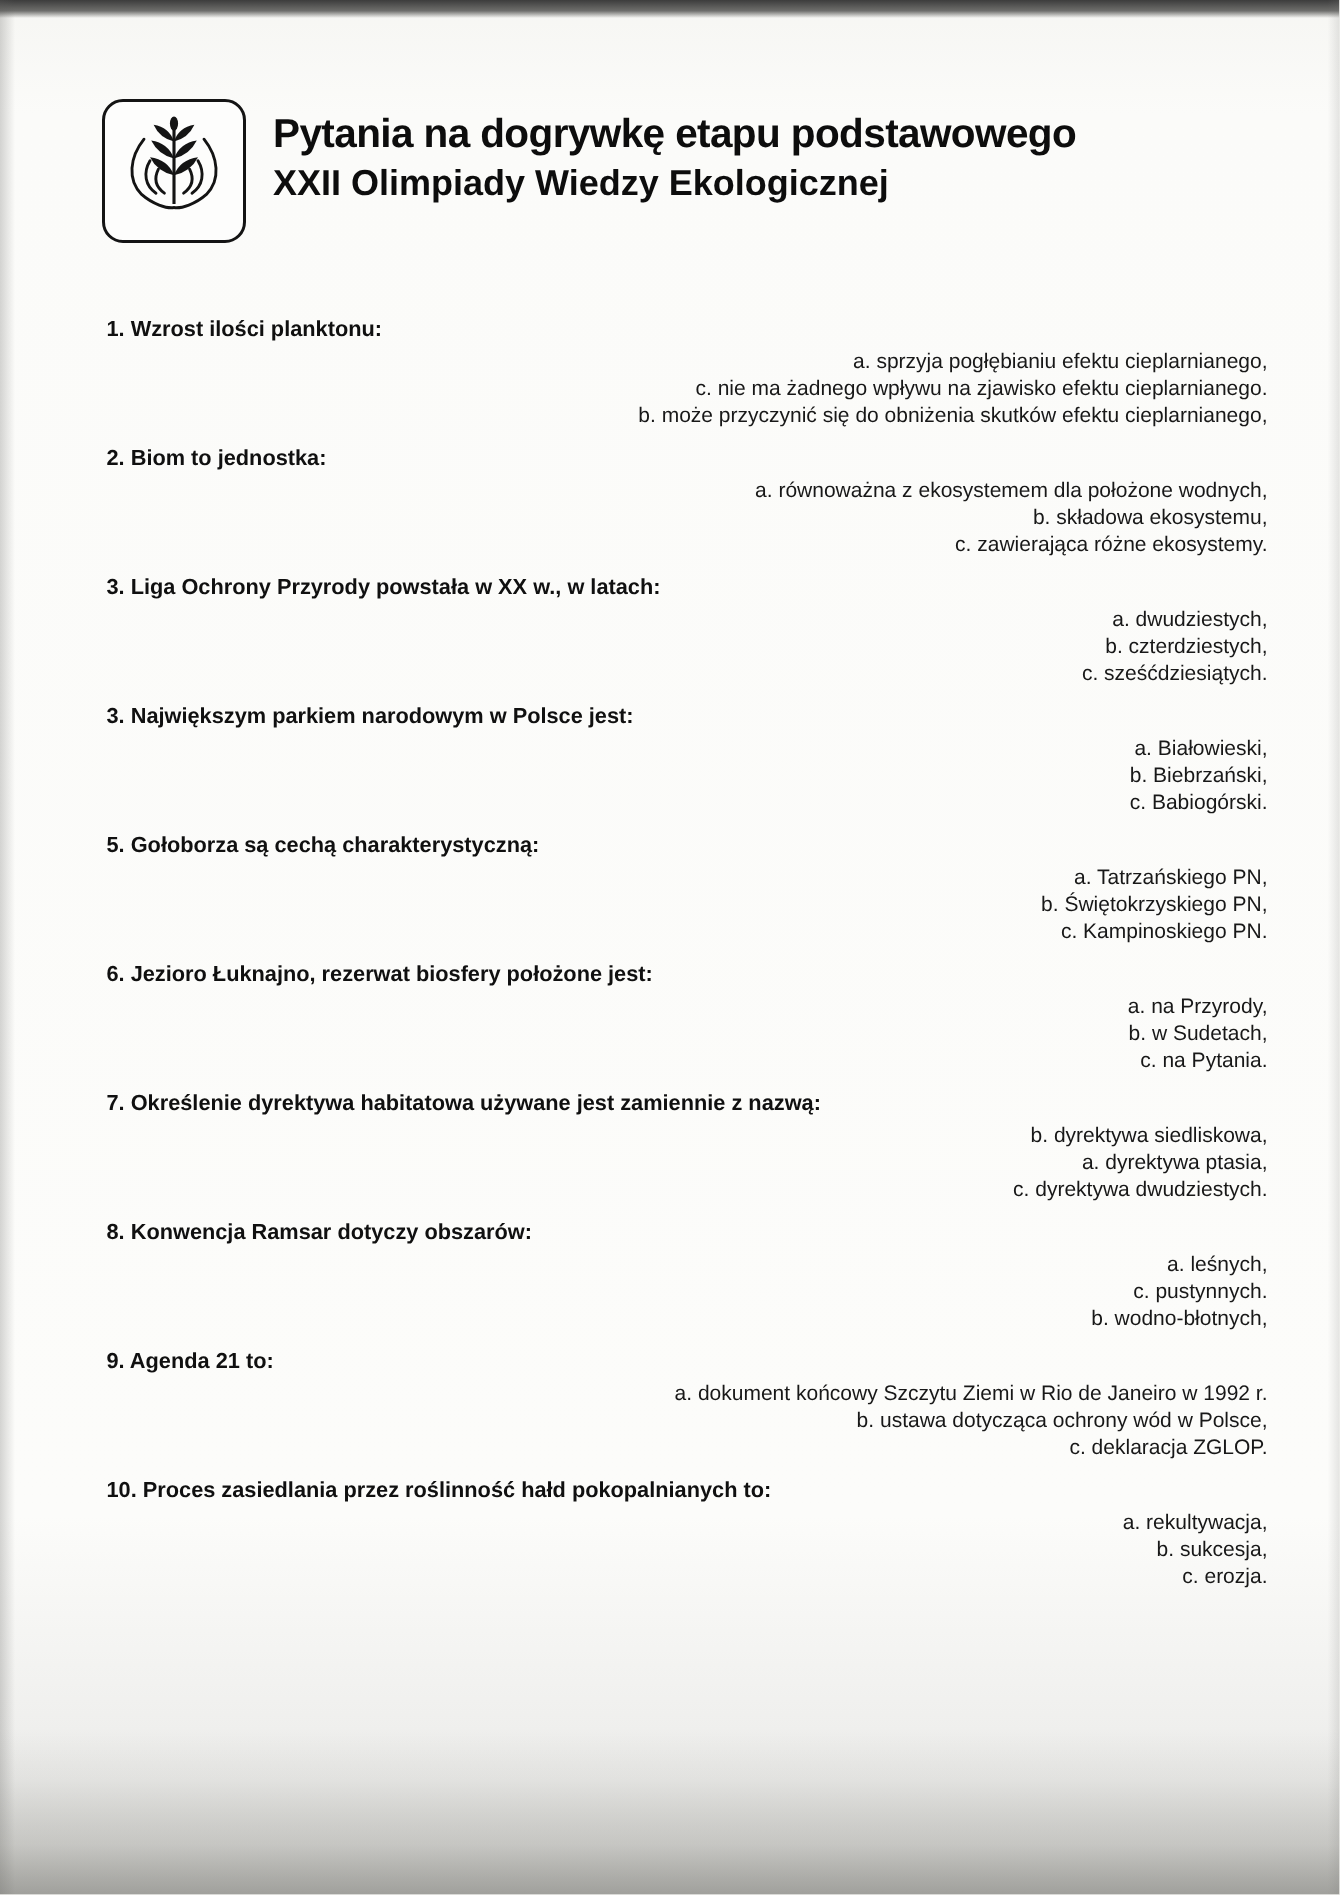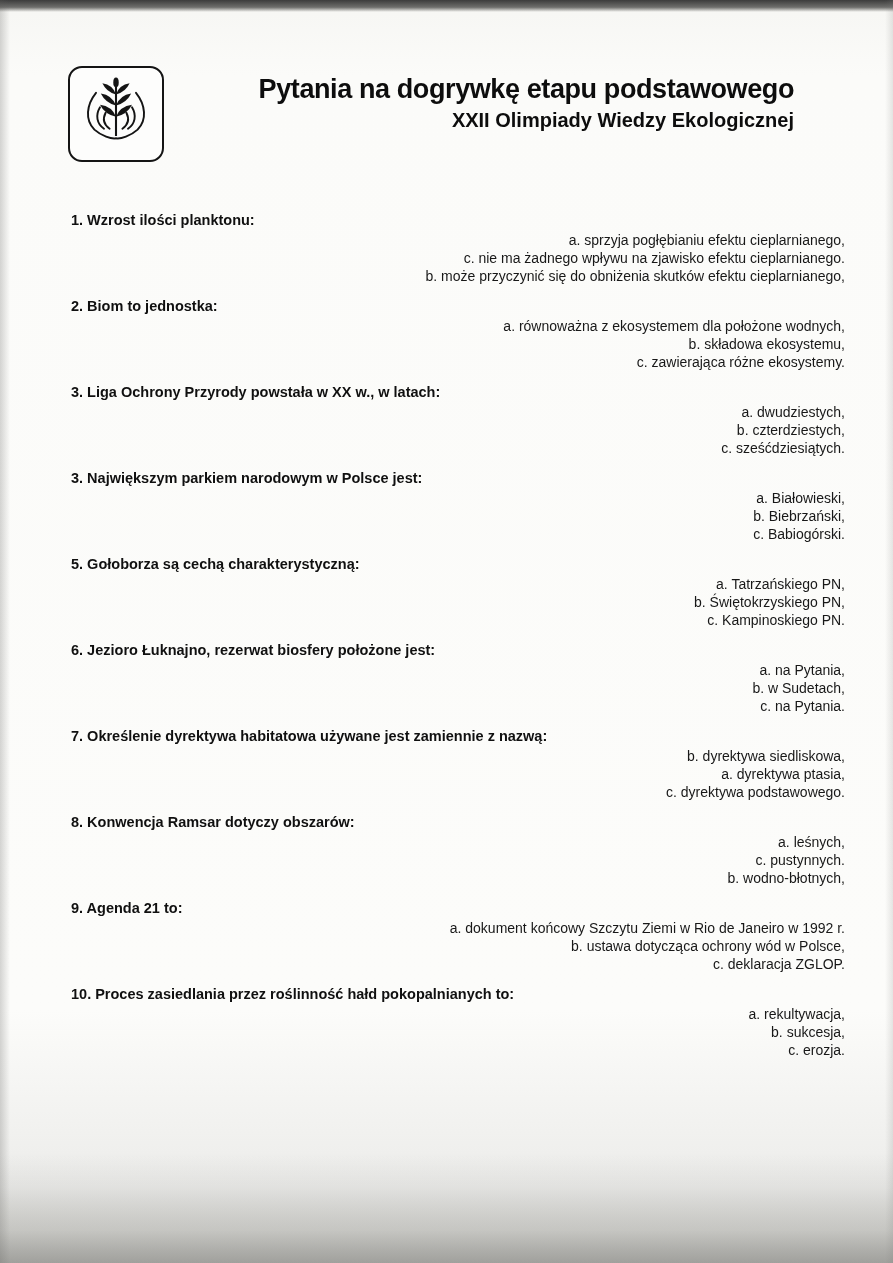--- a/index.html
+++ b/index.html
@@ -59,7 +59,7 @@
   }
   .header-text {
     width: 612px;
-    text-align: right;
+    text-align: left;
     padding-top: 8px;
   }
   .doc-title {

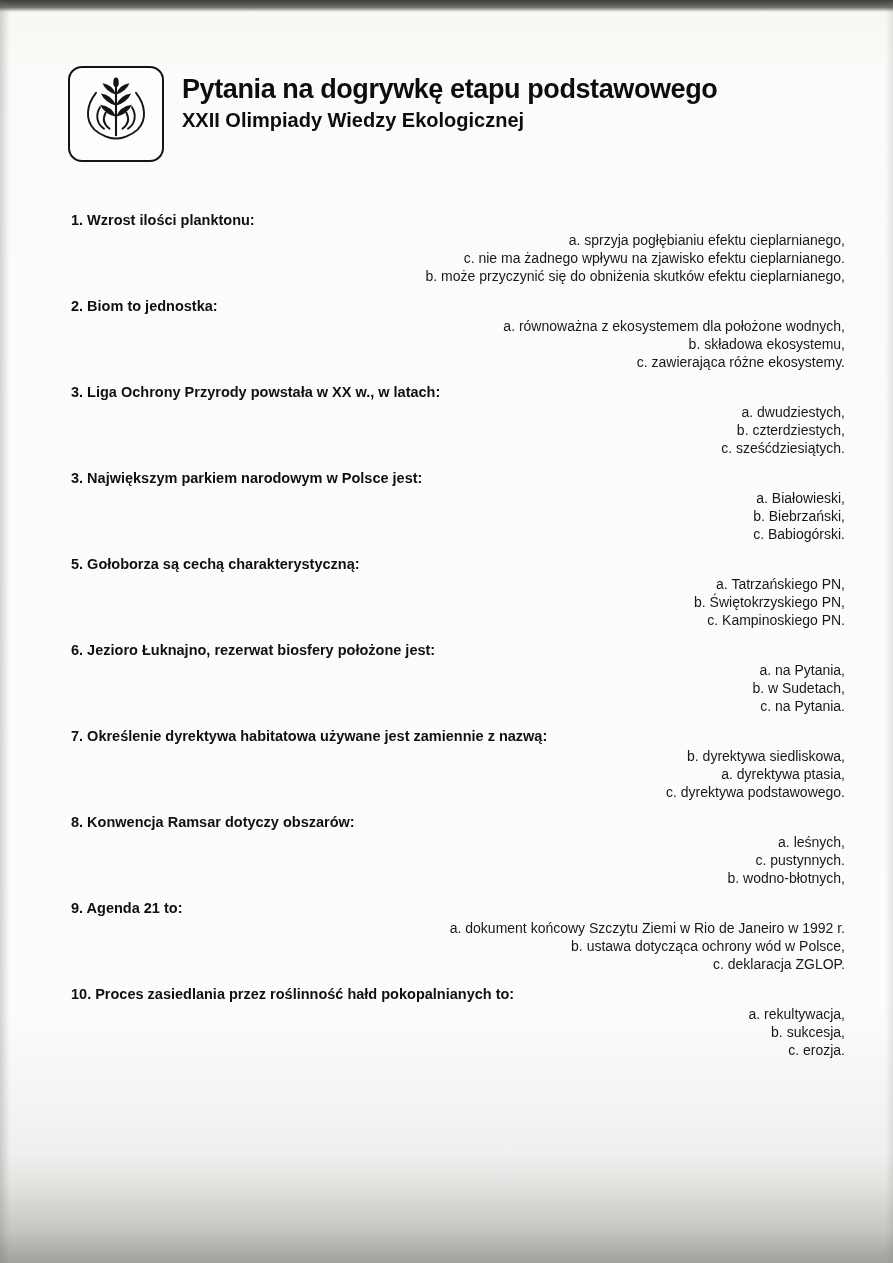--- a/index.html
+++ b/index.html
@@ -70,7 +70,7 @@
     line-height: 30px;
   }
   .doc-subtitle {
-    font-size: 20px;
+    font-size: 24px;
     font-weight: bold;
     color: #0d0d0d;
     margin-top: 5px;

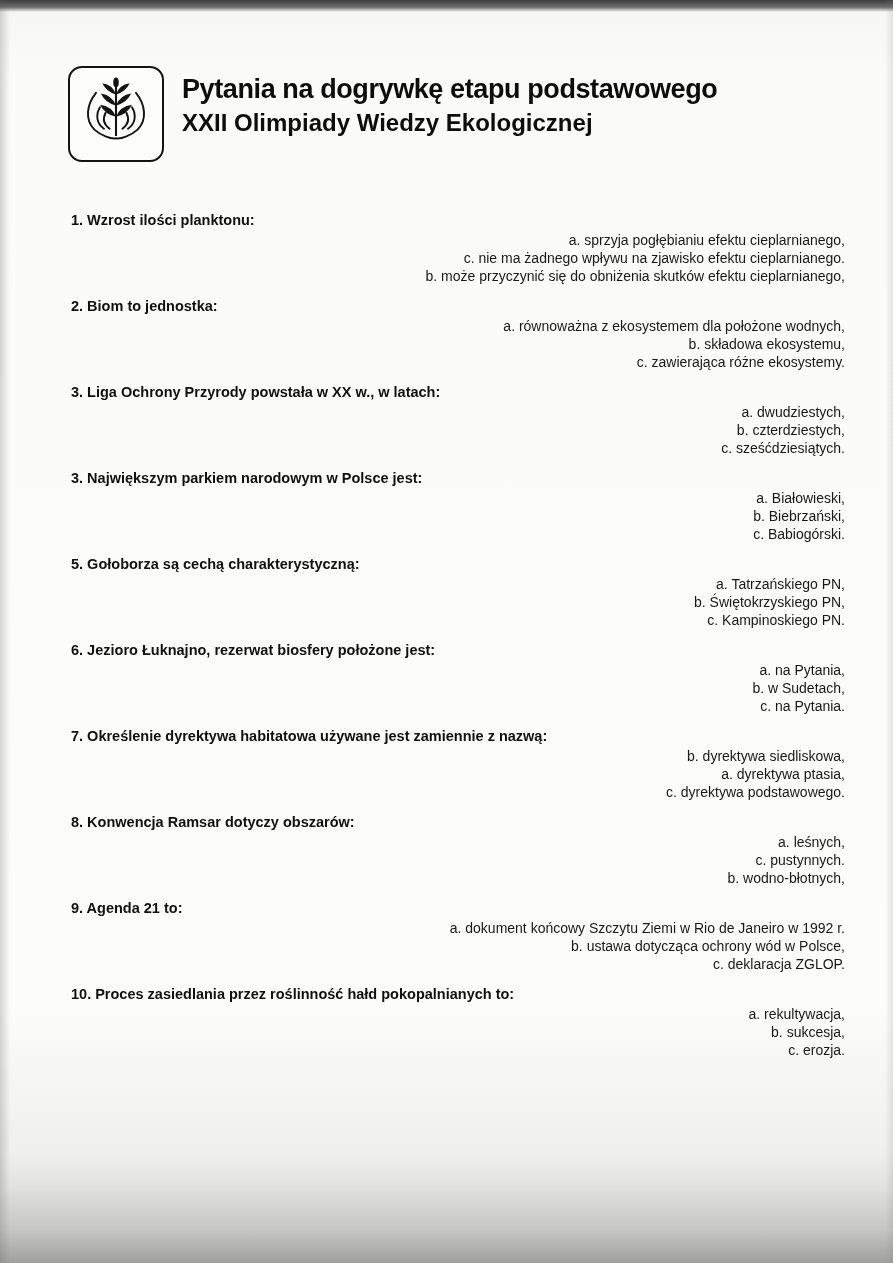--- a/index.html
+++ b/index.html
@@ -190,7 +190,7 @@
     <div class="question">
       <div class="q-title">6. Jezioro Łuknajno, rezerwat biosfery położone jest:</div>
       <div class="q-options">
-        <div class="q-option">a. na Pytania,</div>
+        <div class="q-option">a. na Przyrody,</div>
         <div class="q-option">b. w Sudetach,</div>
         <div class="q-option">c. na Pytania.</div>
       </div>

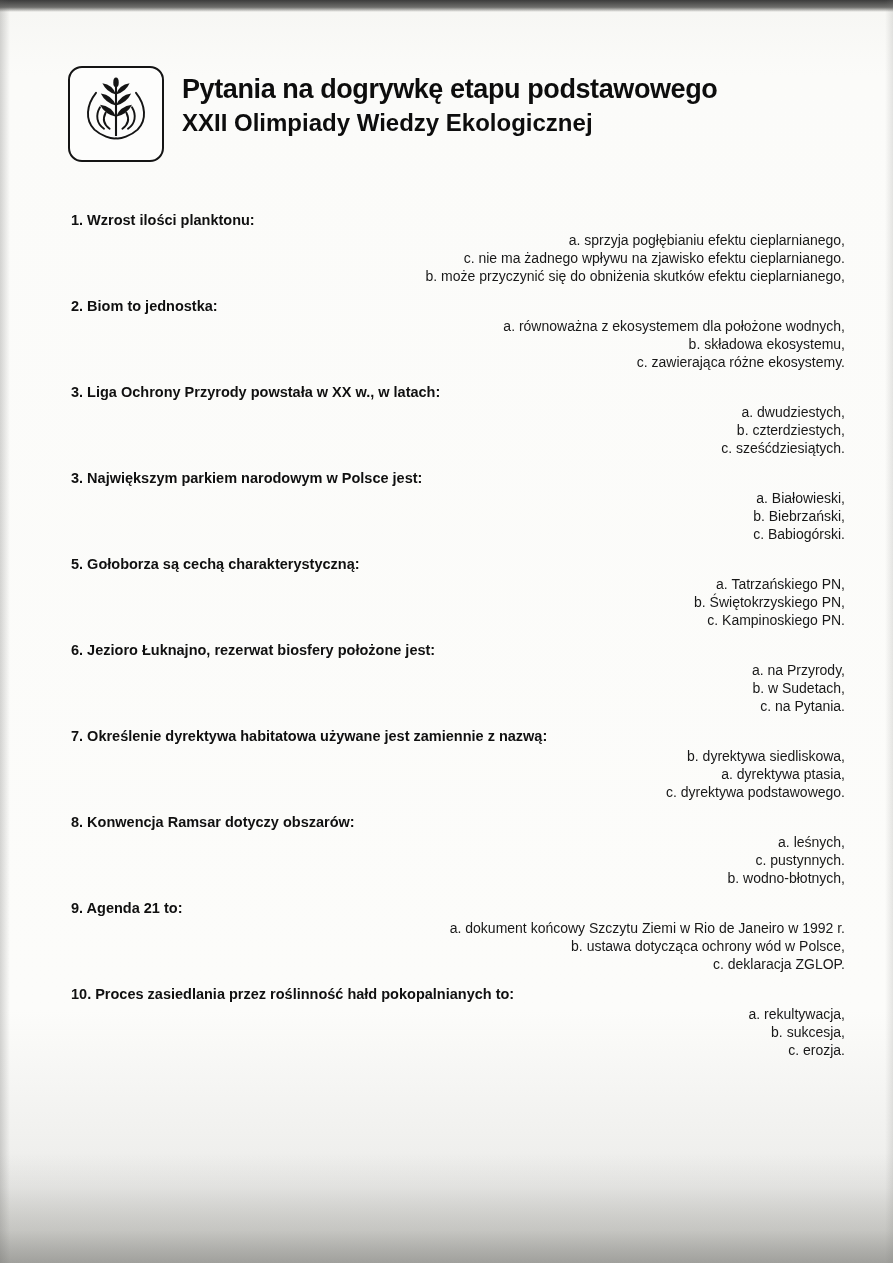--- a/index.html
+++ b/index.html
@@ -201,7 +201,7 @@
       <div class="q-options">
         <div class="q-option">b. dyrektywa siedliskowa,</div>
         <div class="q-option">a. dyrektywa ptasia,</div>
-        <div class="q-option">c. dyrektywa podstawowego.</div>
+        <div class="q-option">c. dyrektywa dwudziestych.</div>
       </div>
     </div>
 

